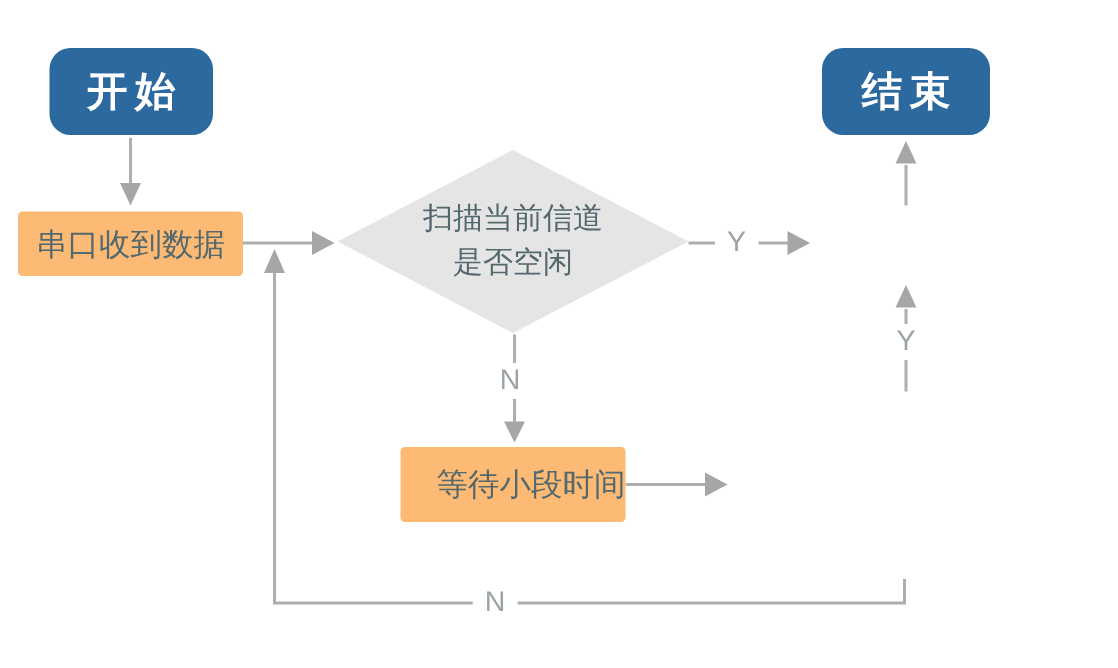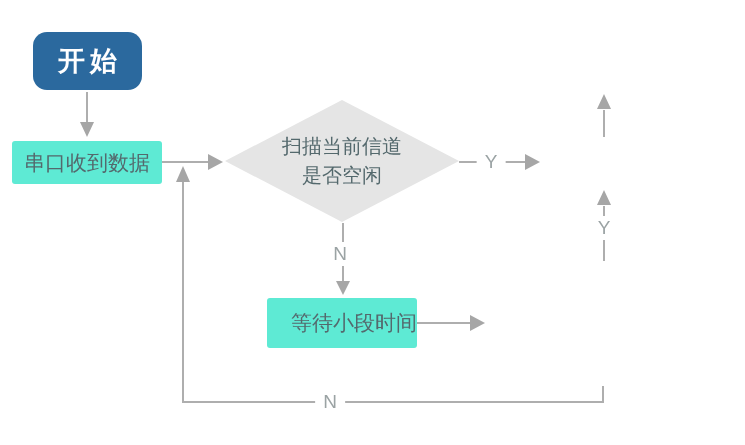--- a/index.html
+++ b/index.html
@@ -122,6 +122,9 @@
   <div class="node terminal n-start">
     <span>开始</span>
   </div>
+  <div class="node terminal n-end">
+    <span>结束</span>
+  </div>
   <div class="node process n-serial">
     <span>串口收到数据</span>
   </div>

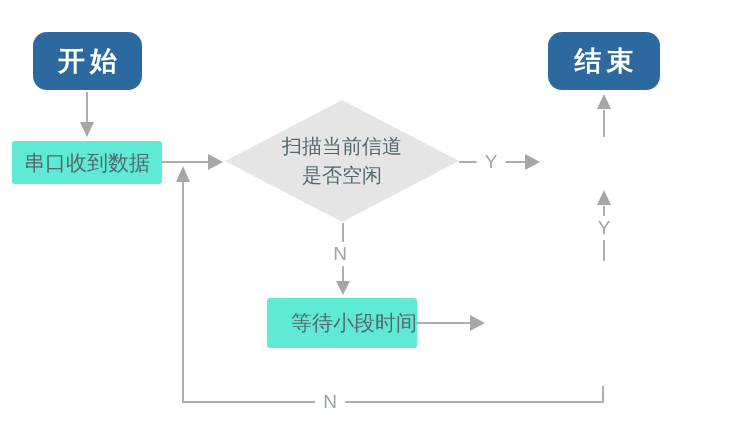--- a/index.html
+++ b/index.html
@@ -45,7 +45,7 @@
     padding-left: 5px;
   }
   .process {
-    background: #5eead4;
+    background: #fdba74;
     color: #54696d;
     font-size: 21px;
     border-radius: 3px;

